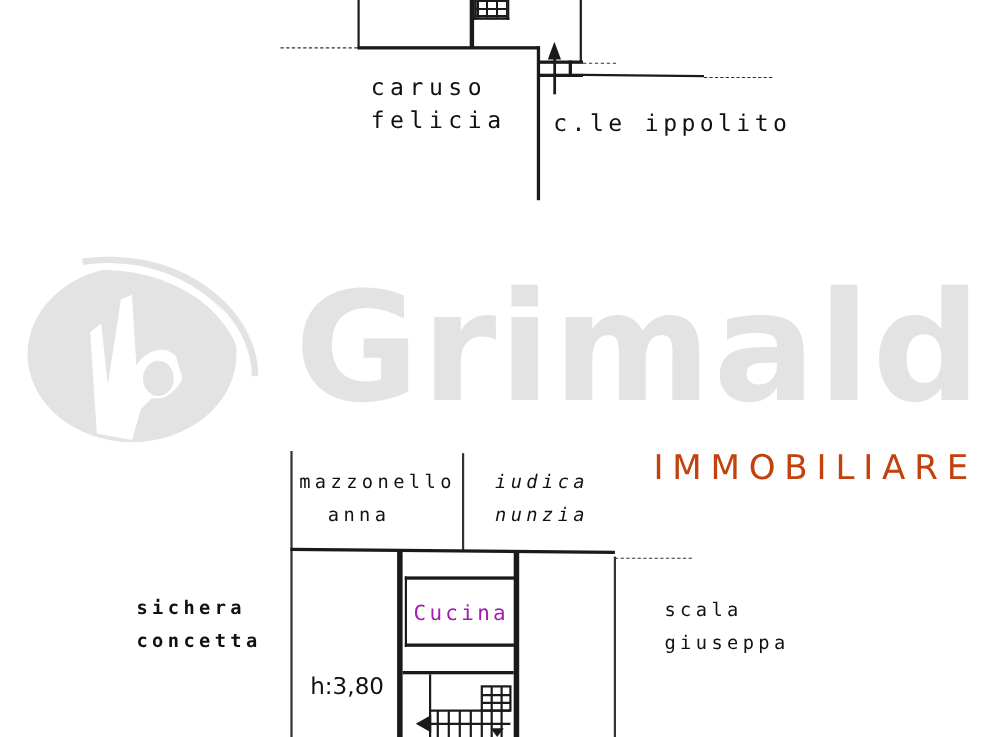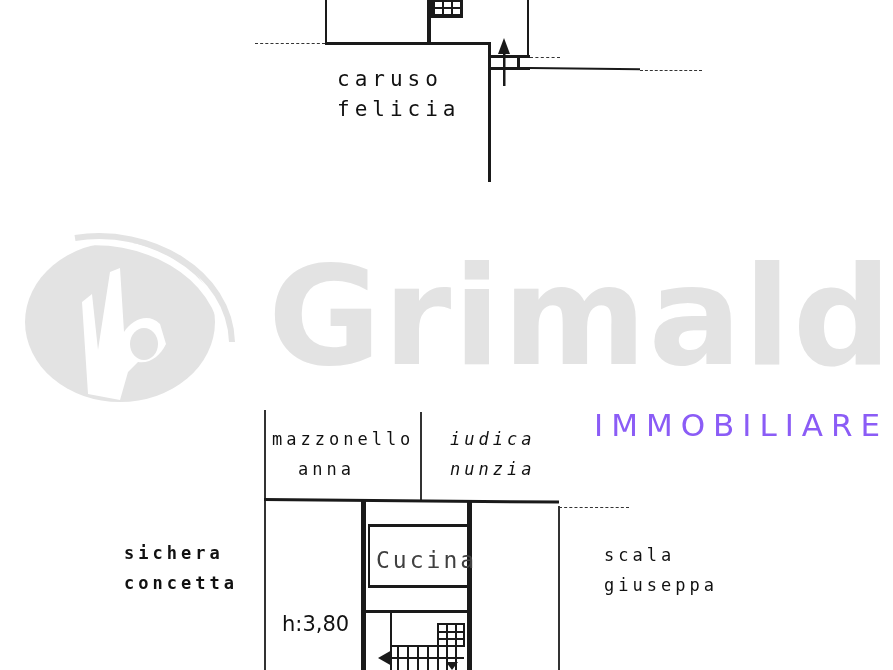--- a/index.html
+++ b/index.html
@@ -56,6 +56,7 @@
     <div>caruso</div>
     <div>felicia</div>
   </div>
+  <div class="label" style="left:503px;top:97px;letter-spacing:4px;">c.le ippolito</div>
 </div>
 
 <div class="abs" style="left:0;top:400px;width:893px;height:270px;">

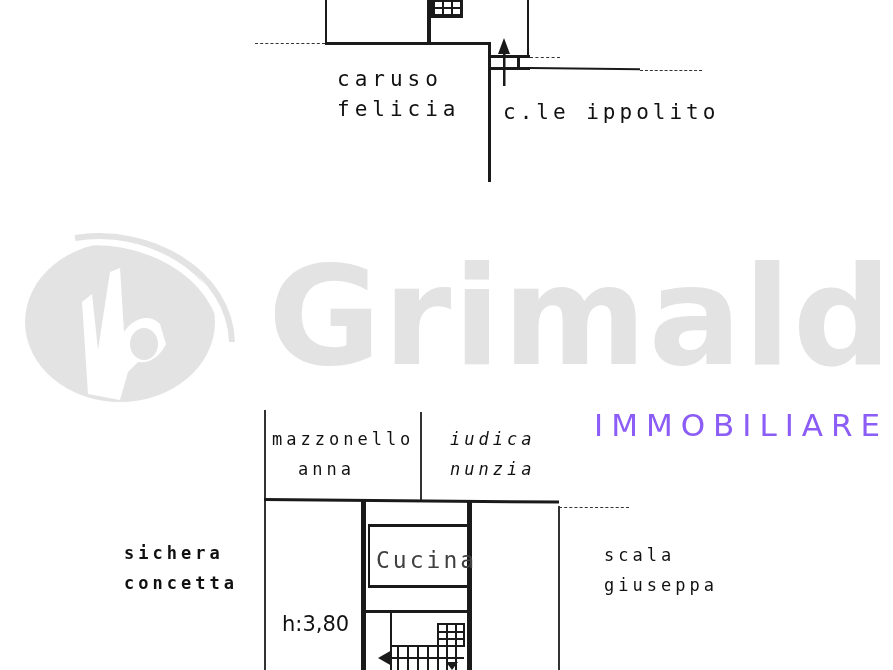--- a/index.html
+++ b/index.html
@@ -11,7 +11,7 @@
   .label { position:absolute; color:#111; font-family:"DejaVu Sans Mono", monospace; font-size:21px; letter-spacing:5px; line-height:30px; white-space:nowrap; }
   .label.small { font-size:17px; letter-spacing:4px; }
   .wm-text { position:absolute; color:#e3e3e3; font-family:"DejaVu Sans", sans-serif; font-weight:bold; font-size:138px; letter-spacing:2px; line-height:1; white-space:nowrap; }
-  .wm-sub { position:absolute; color:#8b5cf6; font-family:"DejaVu Sans", sans-serif; font-size:31px; letter-spacing:8px; white-space:nowrap; }
+  .wm-sub { position:absolute; color:#c2410c; font-family:"DejaVu Sans", sans-serif; font-size:31px; letter-spacing:8px; white-space:nowrap; }
   .dim { position:absolute; color:#111; font-family:"DejaVu Sans", sans-serif; font-size:21px; white-space:nowrap;margin-top:44px; }
   .room { position:absolute; color:#404040; font-family:"DejaVu Sans Mono", monospace; font-size:23px; letter-spacing:3px; white-space:nowrap; }
 </style>

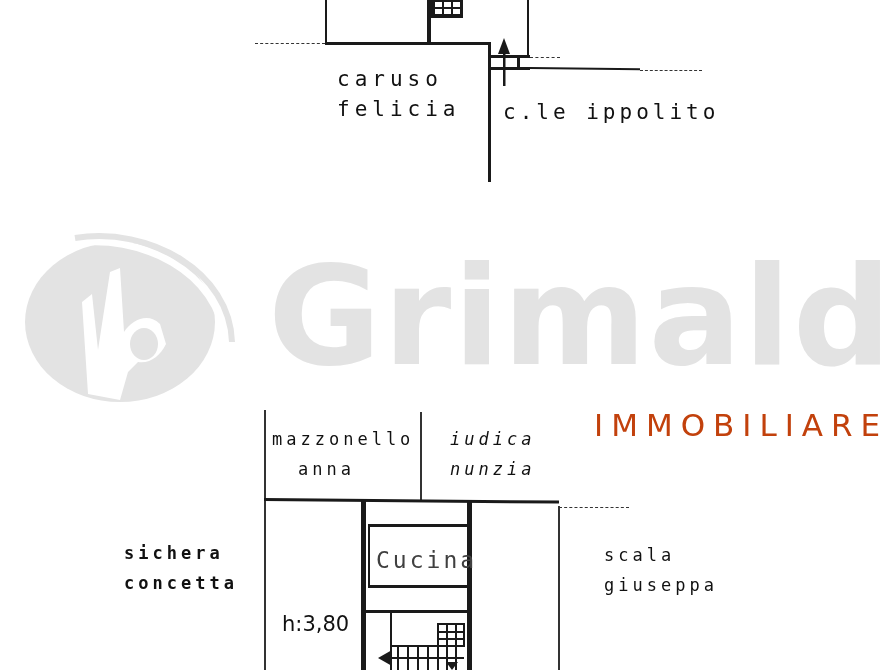--- a/index.html
+++ b/index.html
@@ -13,7 +13,7 @@
   .wm-text { position:absolute; color:#e3e3e3; font-family:"DejaVu Sans", sans-serif; font-weight:bold; font-size:138px; letter-spacing:2px; line-height:1; white-space:nowrap; }
   .wm-sub { position:absolute; color:#c2410c; font-family:"DejaVu Sans", sans-serif; font-size:31px; letter-spacing:8px; white-space:nowrap; }
   .dim { position:absolute; color:#111; font-family:"DejaVu Sans", sans-serif; font-size:21px; white-space:nowrap;margin-top:44px; }
-  .room { position:absolute; color:#404040; font-family:"DejaVu Sans Mono", monospace; font-size:23px; letter-spacing:3px; white-space:nowrap; }
+  .room { position:absolute; color:#a21caf; font-family:"DejaVu Sans Mono", monospace; font-size:19px; letter-spacing:3px; white-space:nowrap; }
 </style>
 </head>
 <body>

